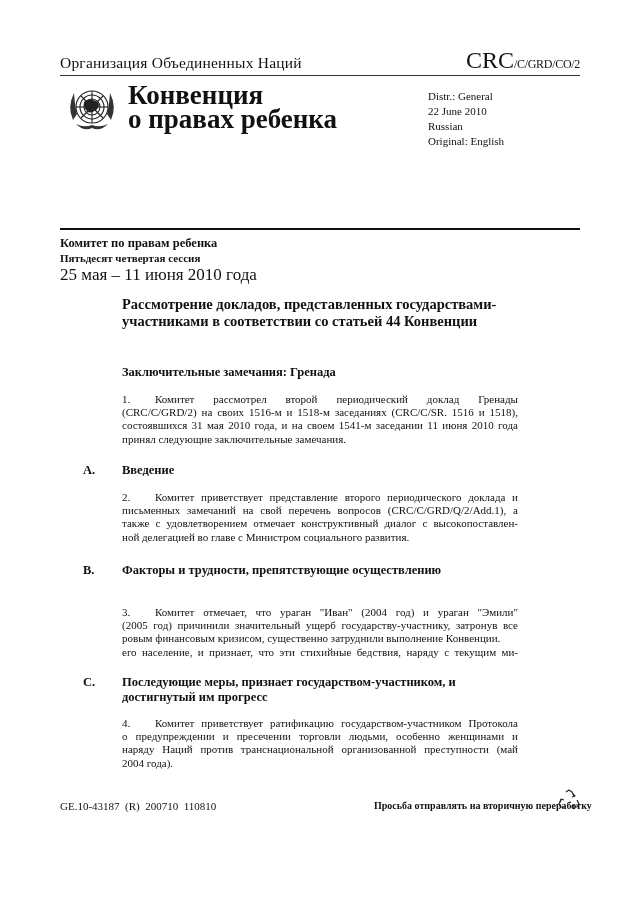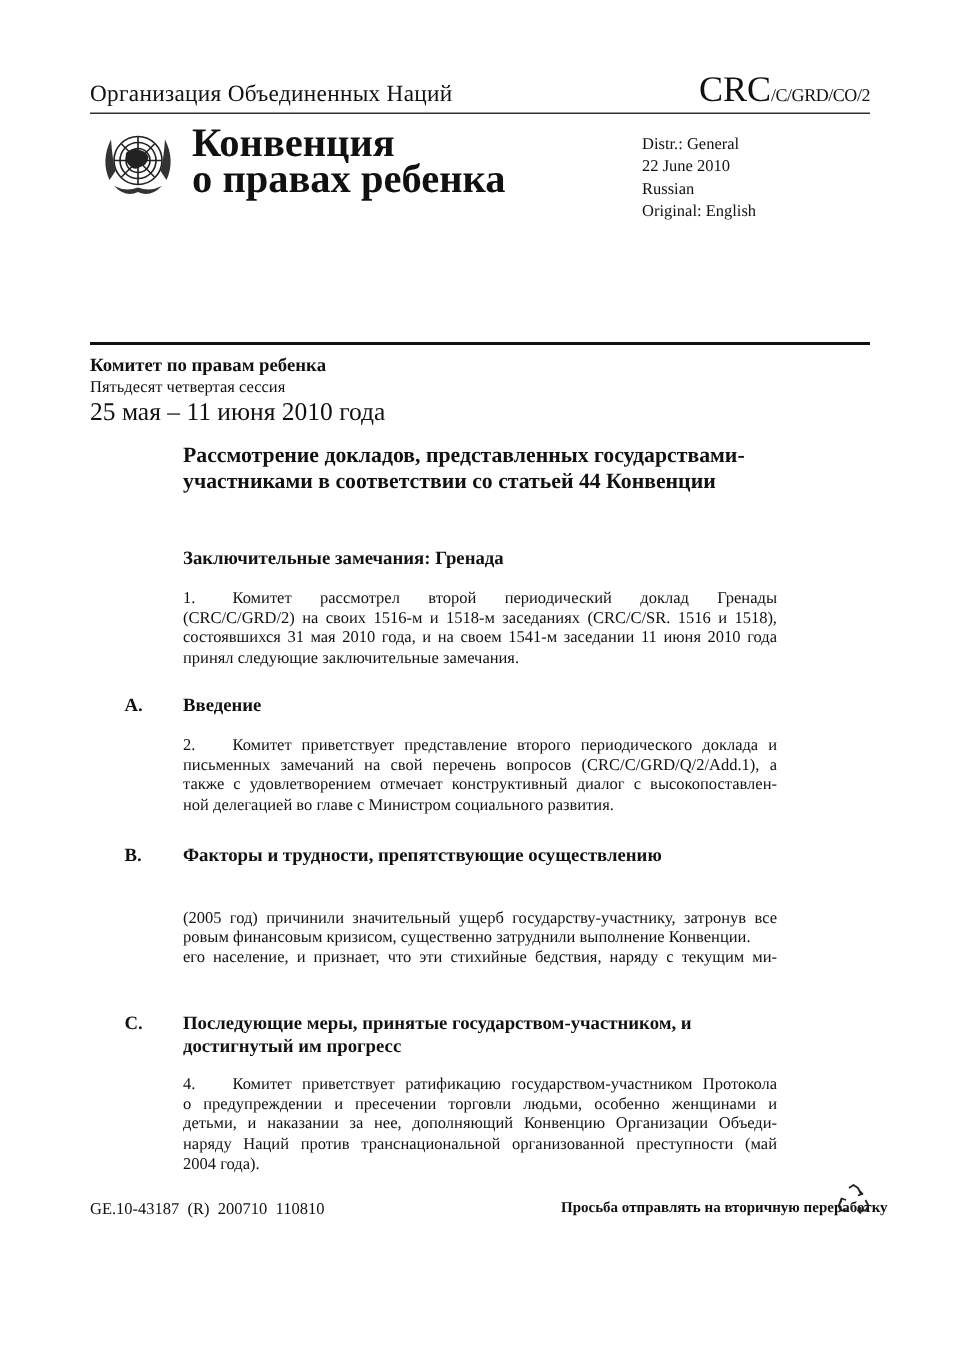--- a/index.html
+++ b/index.html
@@ -15,7 +15,7 @@
   .distr{left:428px;top:89px;font-size:11px;line-height:15px;}
   .rule-thick{left:60px;width:520px;top:228px;height:2px;background:#111;}
   .committee{left:60px;top:236px;font-size:12.5px;font-weight:bold;}
-  .session{left:60px;top:252px;font-size:11px;font-weight:normal;}
+  .session{left:60px;top:252px;font-size:11px;font-weight:bold;}
   .dates{left:60px;top:265px;font-size:17px;}
   .main-title{left:122px;top:296px;width:420px;font-size:14.5px;font-weight:bold;line-height:17px;}
   .sub-title{left:122px;top:365px;font-size:12.5px;font-weight:bold;}

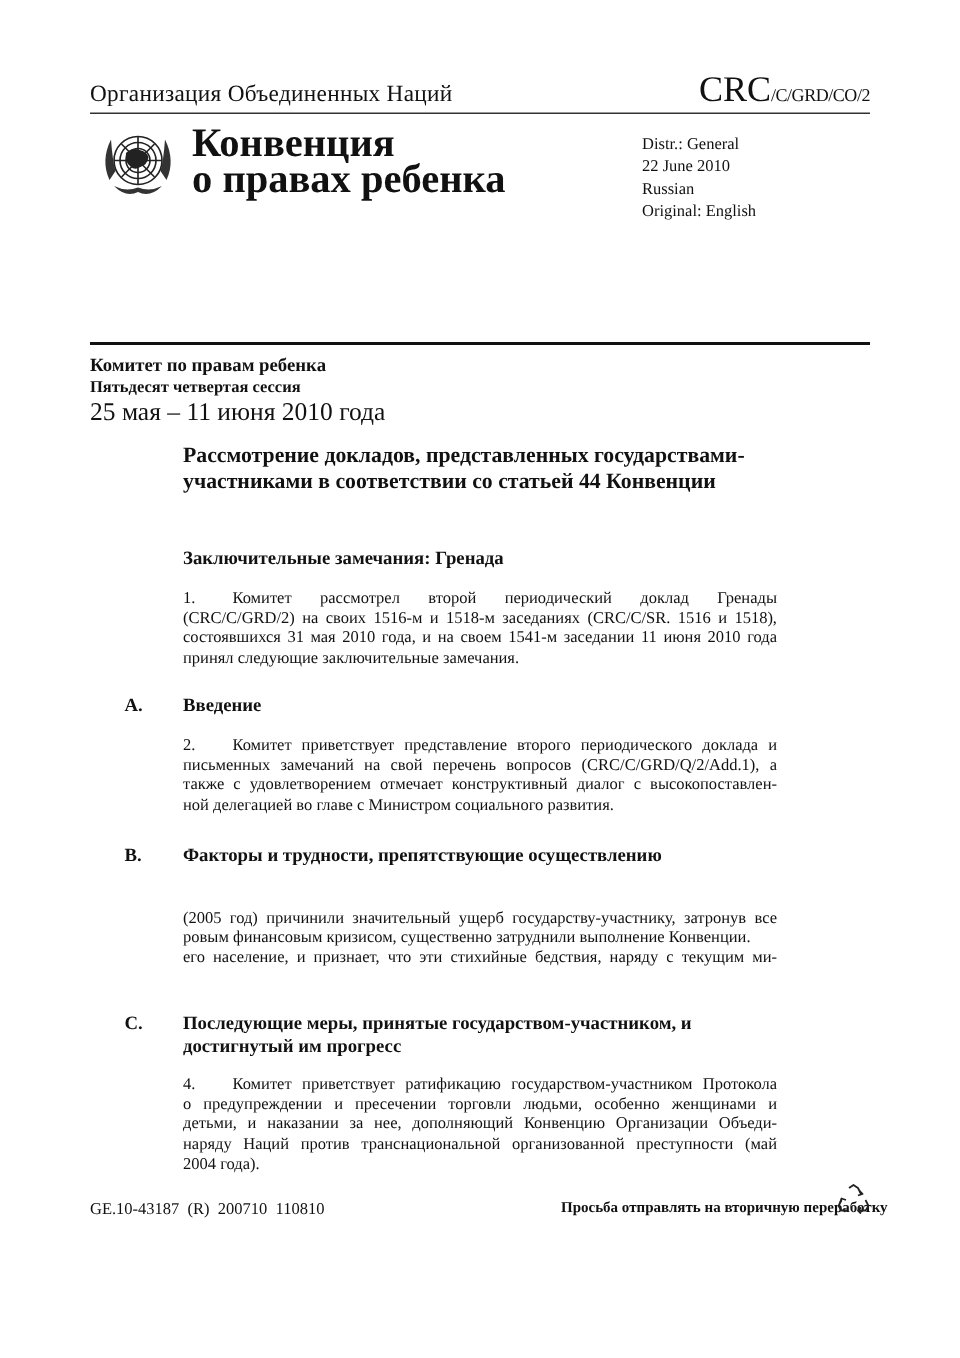--- a/index.html
+++ b/index.html
@@ -106,6 +106,7 @@
 </div>
 
 <div class="abs para" style="top:606px">
+  <span class="ln"><span class="num">3.</span><span>Комитет отмечает, что ураган "Иван" (2004 год) и ураган "Эмили"</span></span>
   <span class="ln">(2005 год) причинили значительный ущерб государству-участнику, затронув все</span>
   <span class="ln last">ровым финансовым кризисом, существенно затруднили выполнение Конвенции.</span>
   <span class="ln">его население, и признает, что эти стихийные бедствия, наряду с текущим ми-</span>

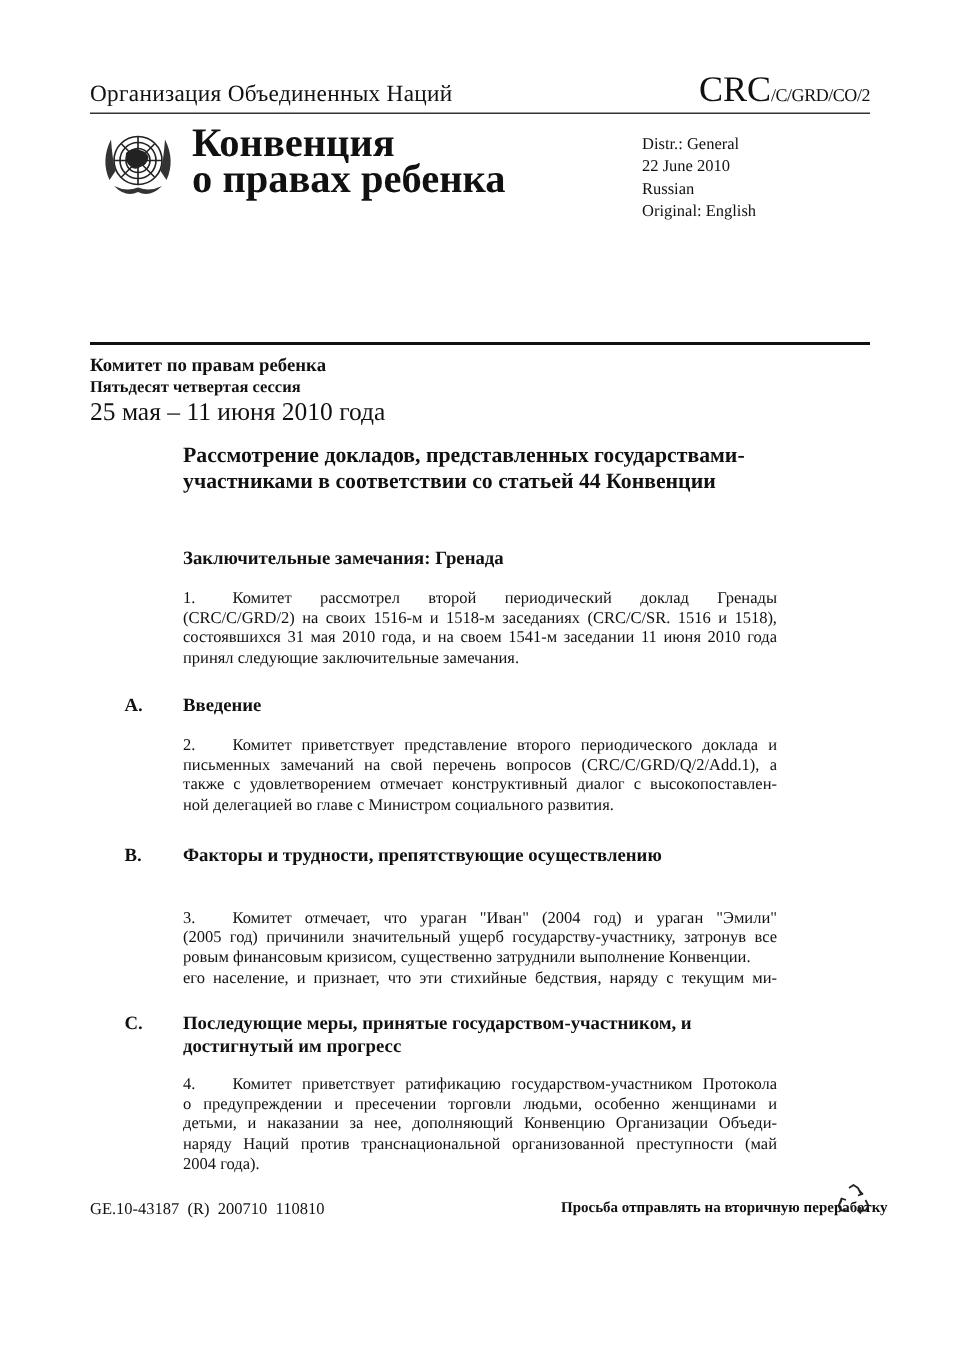--- a/index.html
+++ b/index.html
@@ -115,7 +115,7 @@
 <div class="abs sec" style="top:675px">
   <span class="letter">C.</span>
   <span class="txt">
-    <span style="display:block">Последующие меры, принятые государством-участником, и</span>
+    <span style="display:block">Последующие меры, признает государством-участником, и</span>
     <span style="display:block">достигнутый им прогресс</span>
   </span>
 </div>

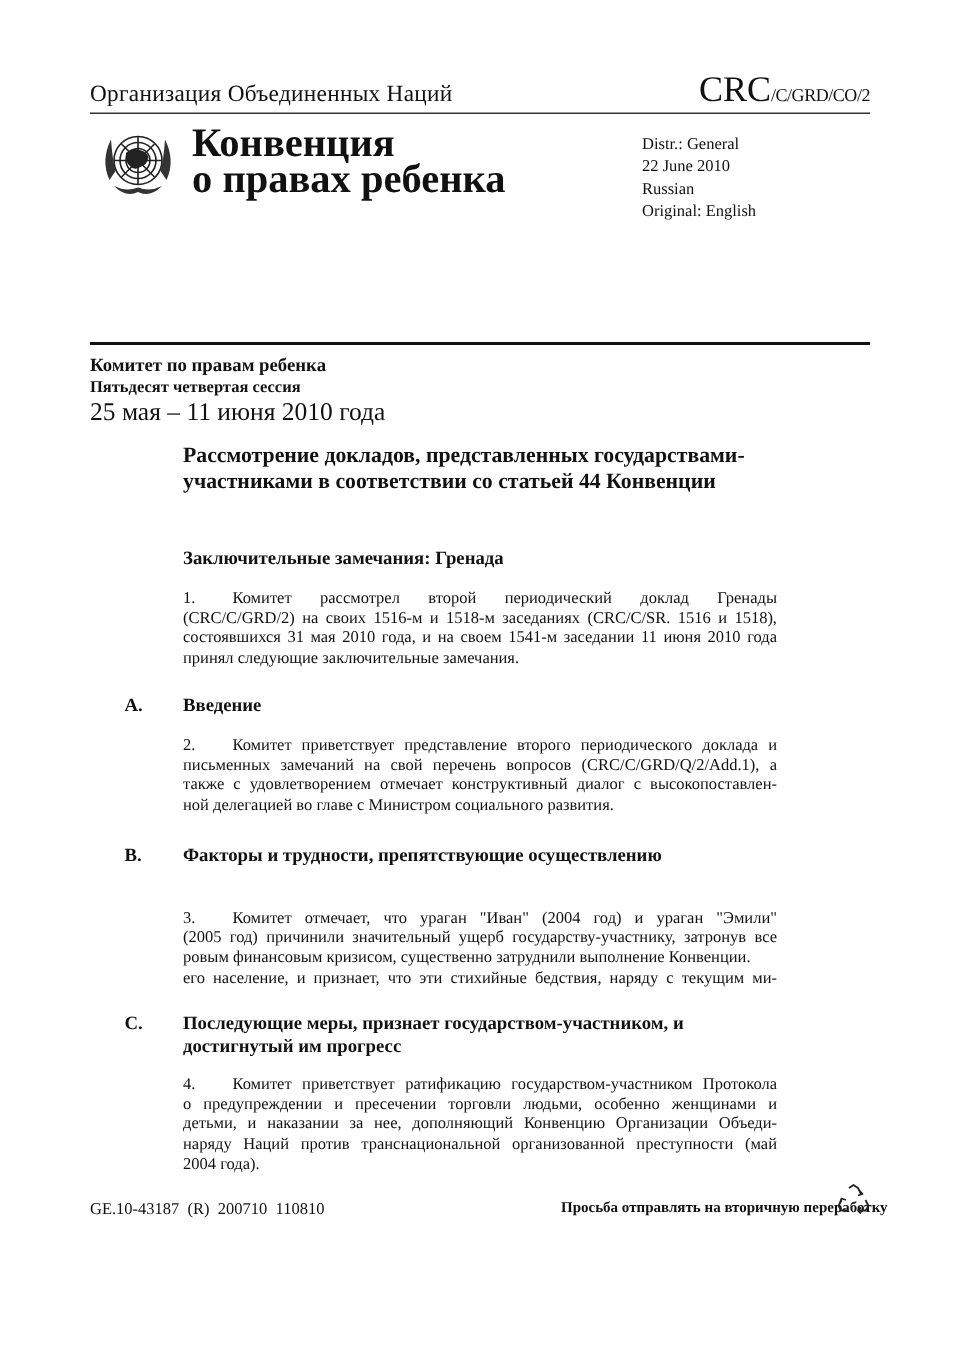--- a/index.html
+++ b/index.html
@@ -123,7 +123,6 @@
 <div class="abs para" style="top:717px">
   <span class="ln"><span class="num">4.</span><span>Комитет приветствует ратификацию государством-участником Протокола</span></span>
   <span class="ln">о предупреждении и пресечении торговли людьми, особенно женщинами и</span>
-  <span class="ln">детьми, и наказании за нее, дополняющий Конвенцию Организации Объеди-</span>
   <span class="ln">наряду Наций против транснациональной организованной преступности (май</span>
   <span class="ln last">2004 года).</span>
 </div>

